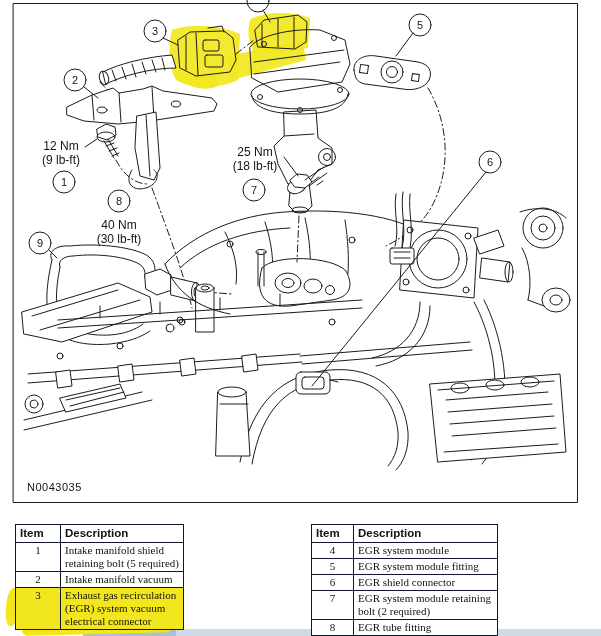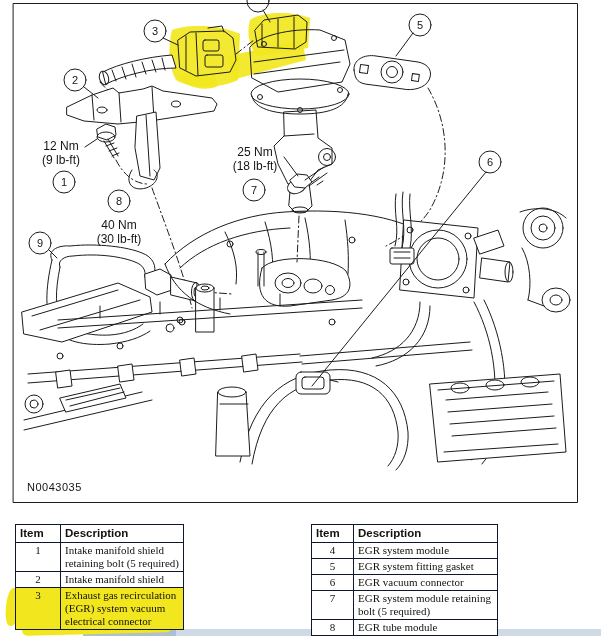--- a/index.html
+++ b/index.html
@@ -315,7 +315,7 @@
   </tr>
   <tr>
     <td class="item-col">5</td>
-    <td>EGR system fitting gasket</td>
+    <td>EGR system module fitting</td>
   </tr>
   <tr>
     <td class="item-col">6</td>

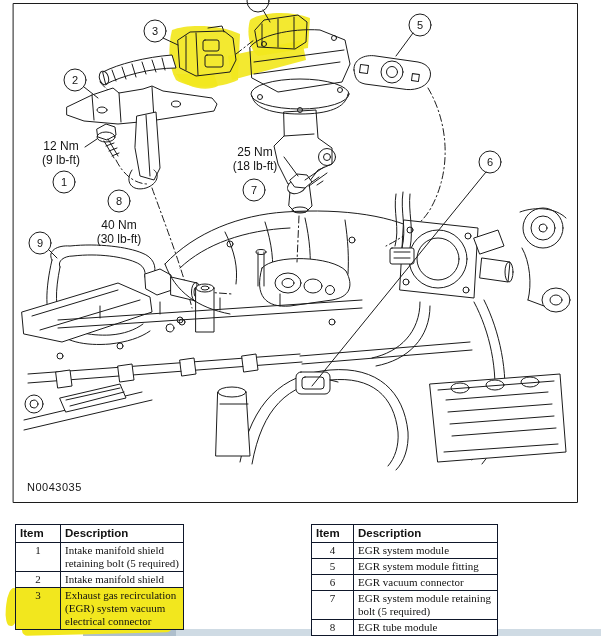--- a/index.html
+++ b/index.html
@@ -294,7 +294,7 @@
   </tr>
   <tr>
     <td class="item-col">2</td>
-    <td>Intake manifold shield</td>
+    <td>Intake manifold vacuum</td>
   </tr>
   <tr>
     <td class="item-col hl-cell">3</td>

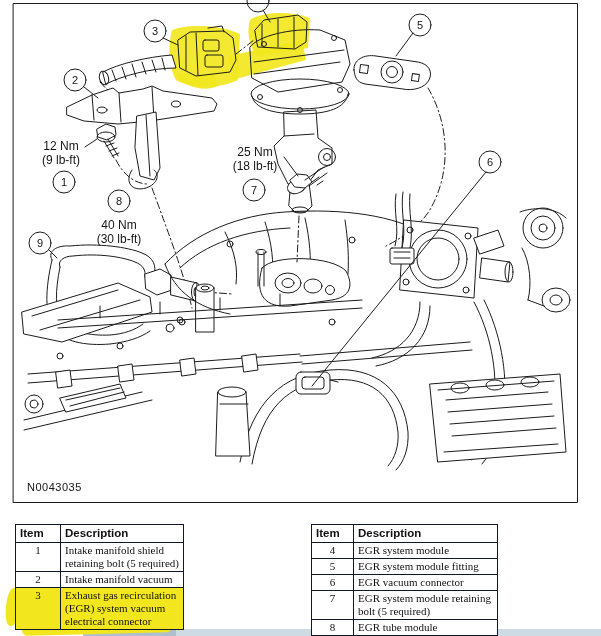--- a/index.html
+++ b/index.html
@@ -319,7 +319,7 @@
   </tr>
   <tr>
     <td class="item-col">6</td>
-    <td>EGR vacuum connector</td>
+    <td>EGR shield connector</td>
   </tr>
   <tr>
     <td class="item-col">7</td>

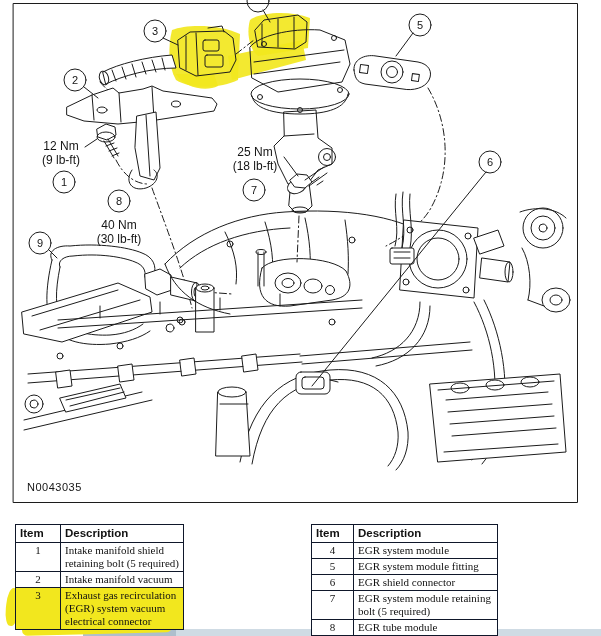--- a/index.html
+++ b/index.html
@@ -323,7 +323,7 @@
   </tr>
   <tr>
     <td class="item-col">7</td>
-    <td>EGR system module retaining bolt (5 required)</td>
+    <td>EGR system module retaining bolt (2 required)</td>
   </tr>
   <tr>
     <td class="item-col">8</td>

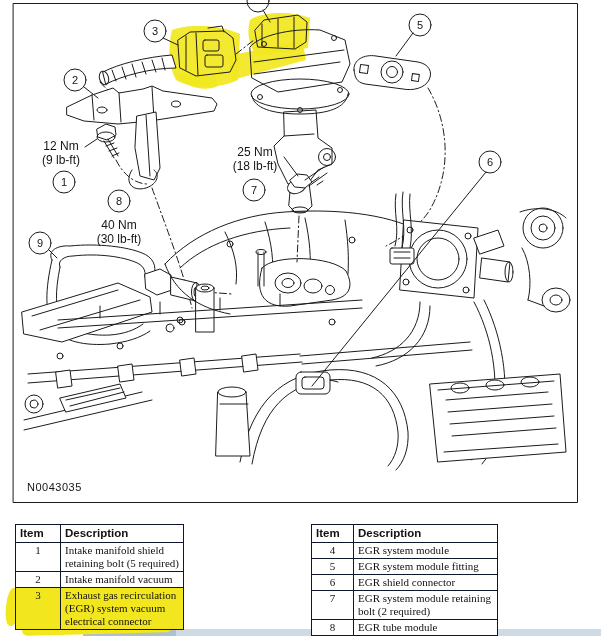--- a/index.html
+++ b/index.html
@@ -327,7 +327,7 @@
   </tr>
   <tr>
     <td class="item-col">8</td>
-    <td>EGR tube module</td>
+    <td>EGR tube fitting</td>
   </tr>
 </tbody>
   </table>

